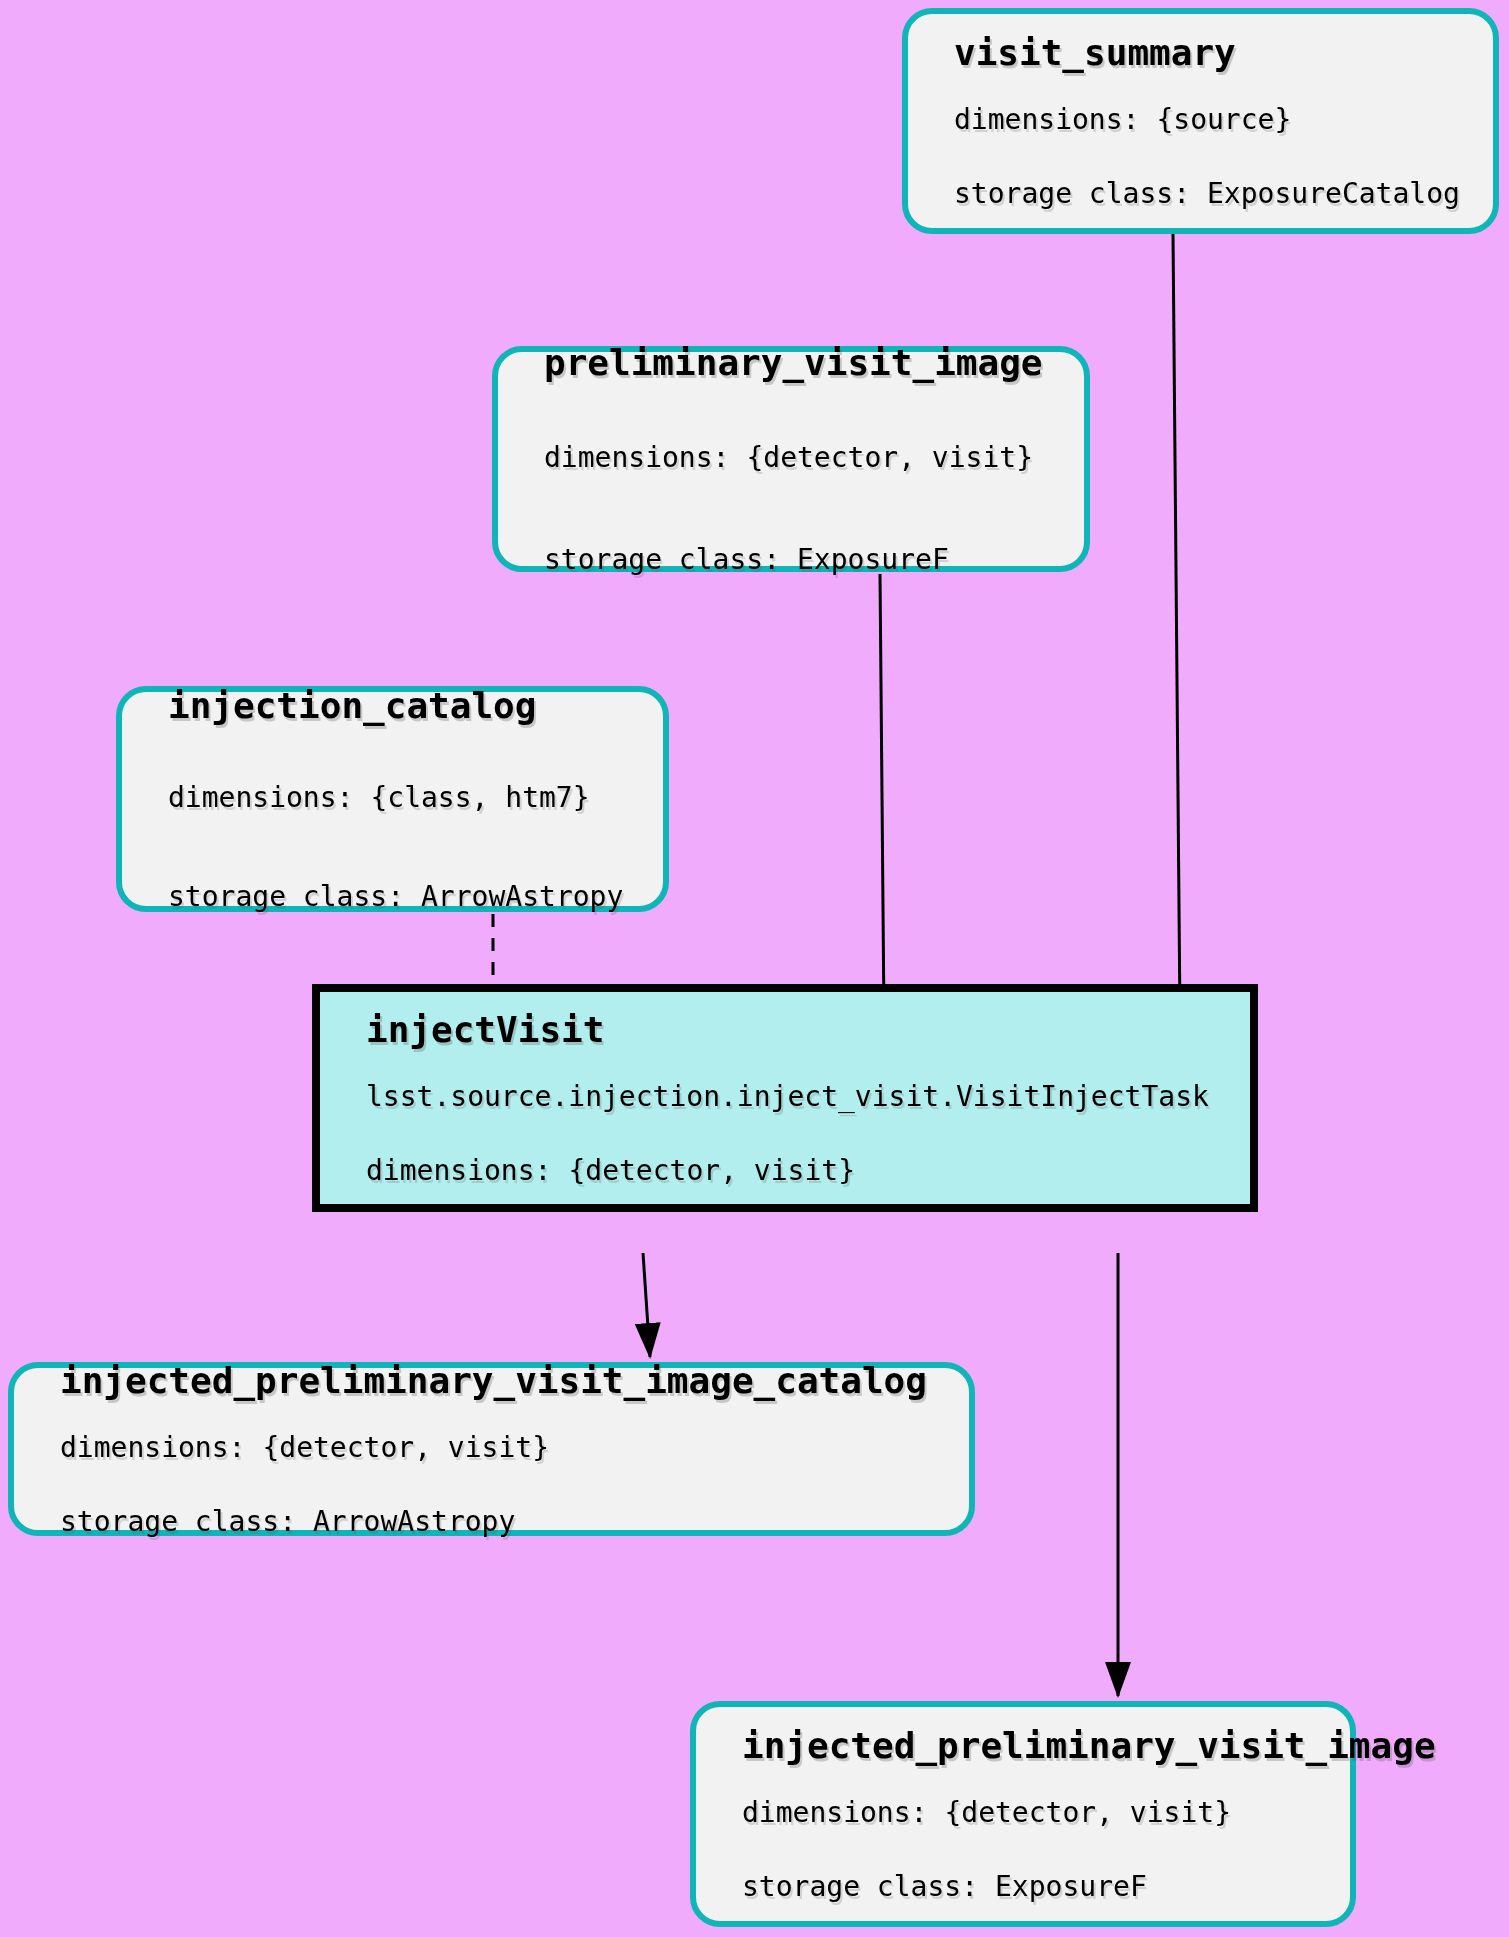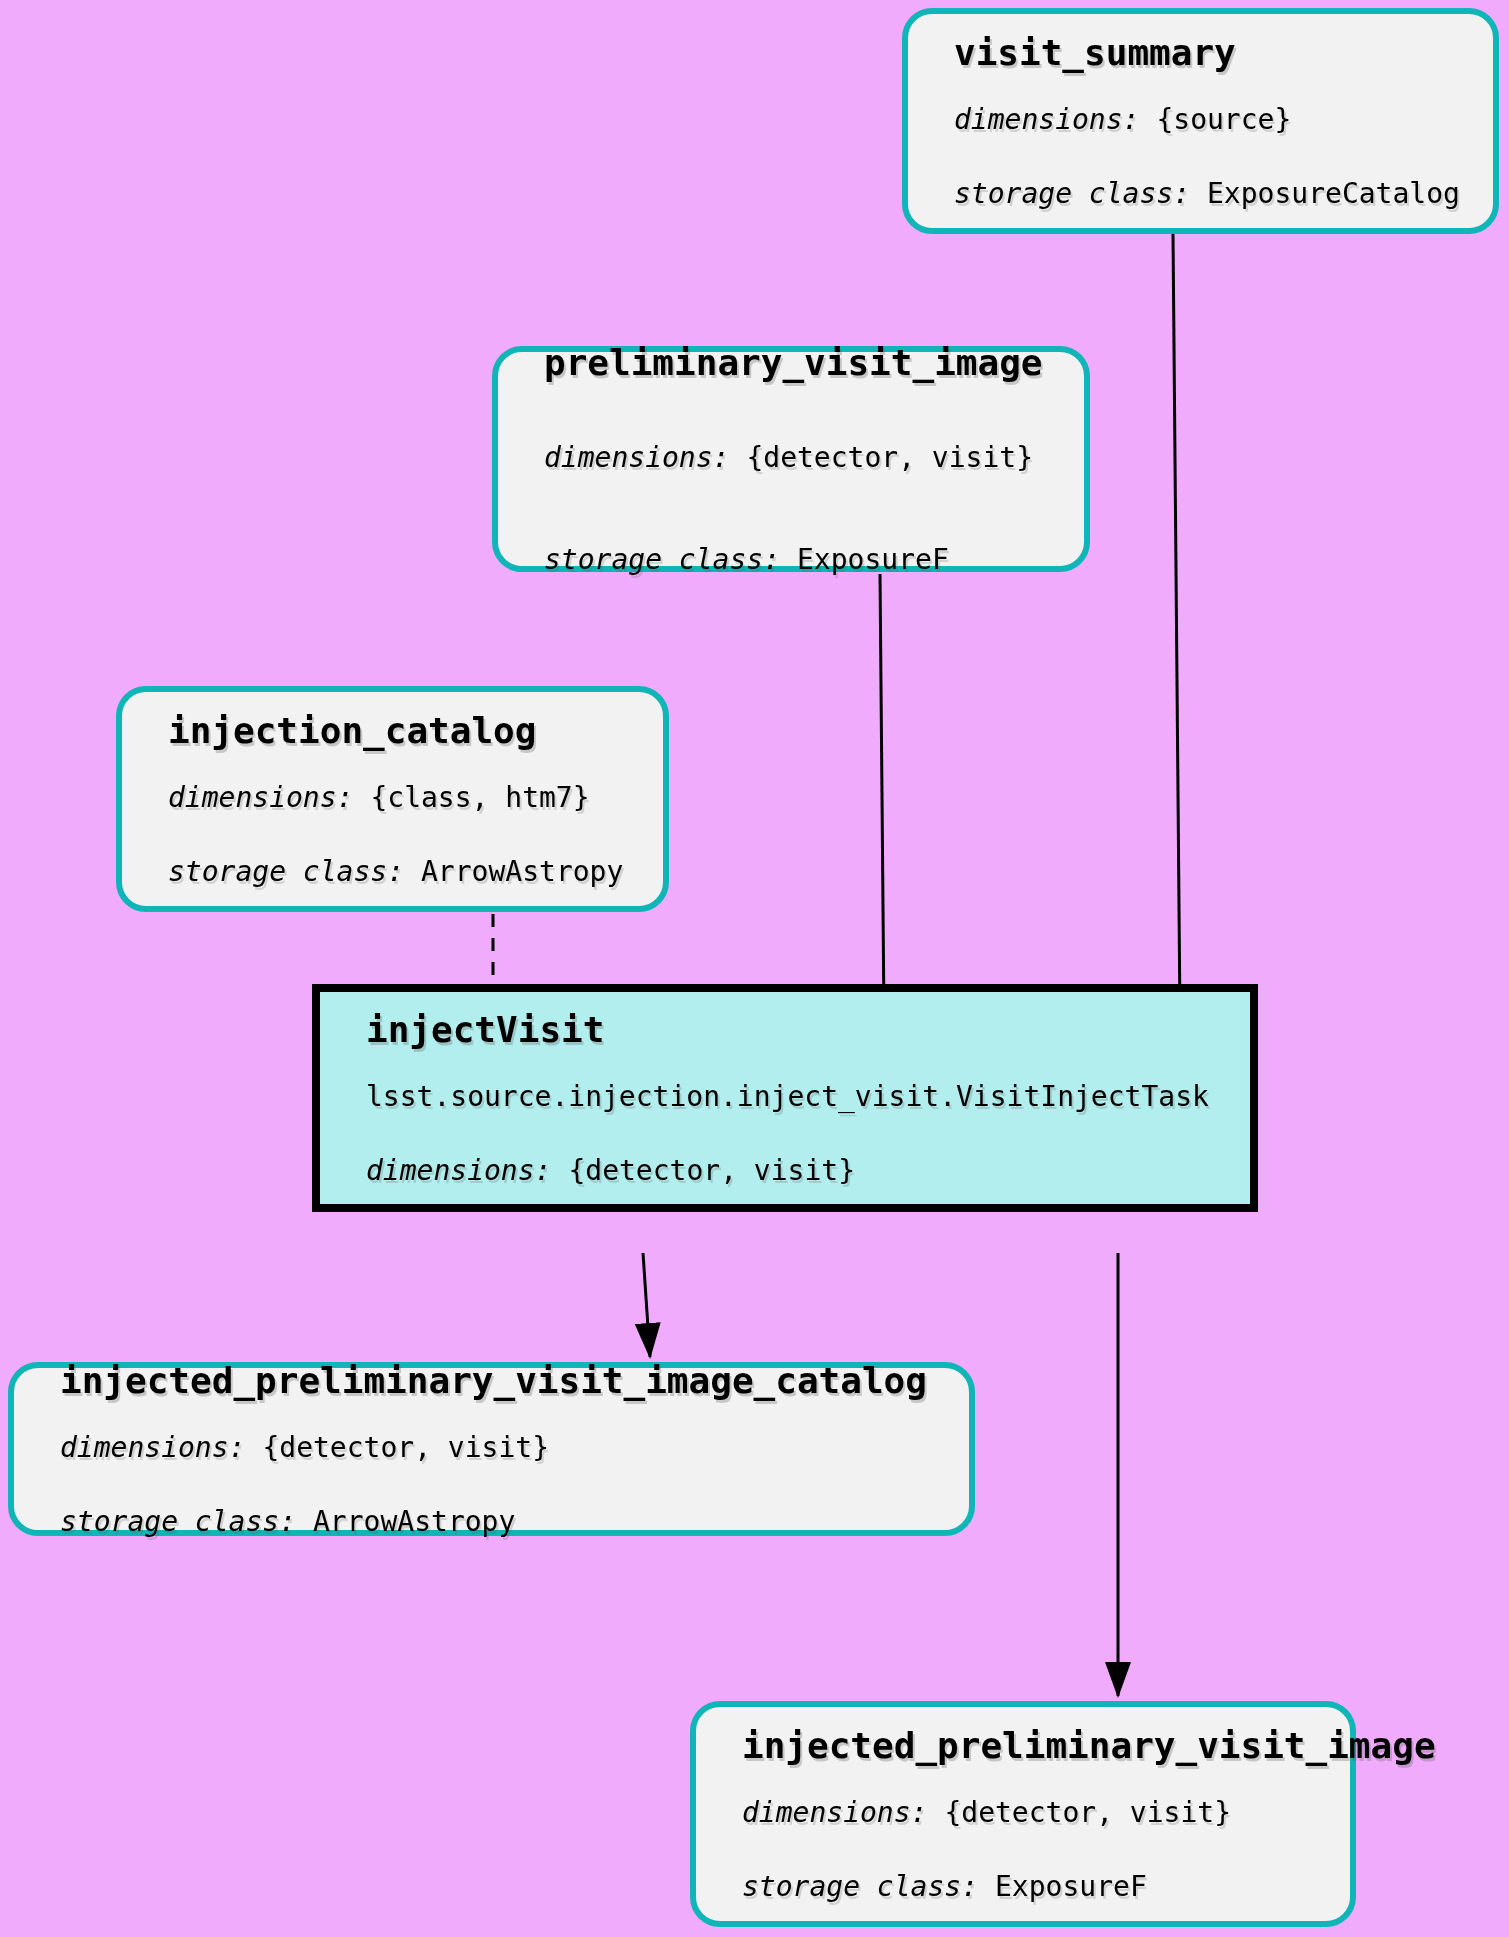--- a/index.html
+++ b/index.html
@@ -72,7 +72,6 @@
     margin-top: 38px;
   }
   .lbl {
-    font-style: italic;
     margin-right: 17px;
   }
 </style>

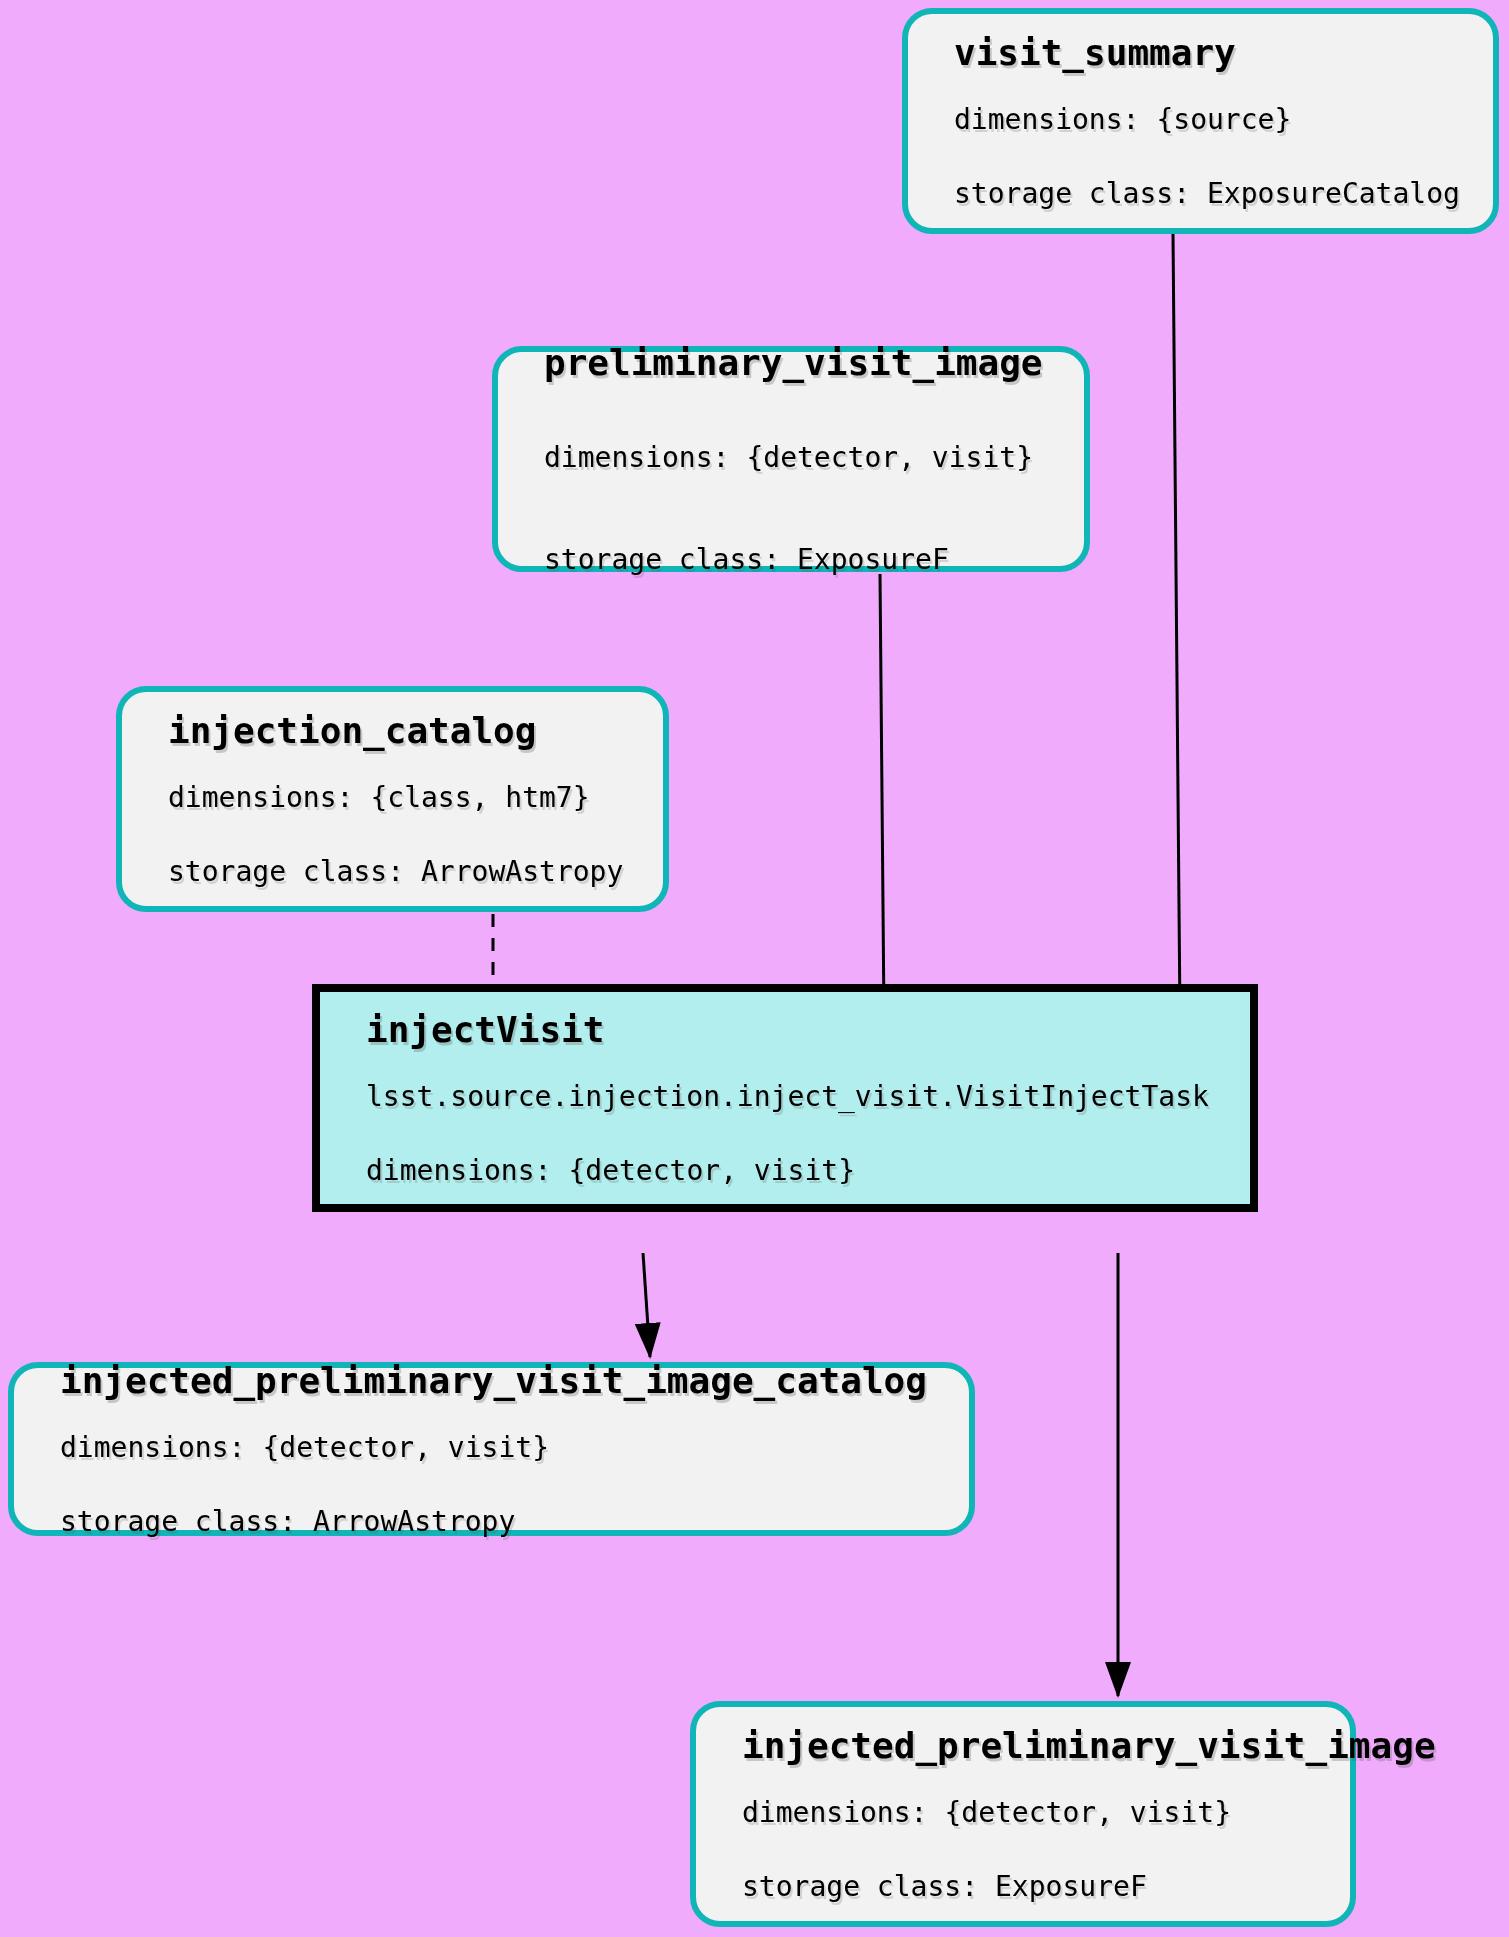--- a/index.html
+++ b/index.html
@@ -113,7 +113,7 @@
     </div>
   </div>
 
-  <div class="node dataset" style="left:116px; top:686px; width:553px; height:226px;">
+  <div class="node dataset" style="left:116px; top:686px; width:553px; height:226px;gap:25px;">
     <div class="node-title">injection_catalog</div>
     <div class="node-row">
       <span class="lbl">dimensions:</span><span>{class, htm7}</span>

